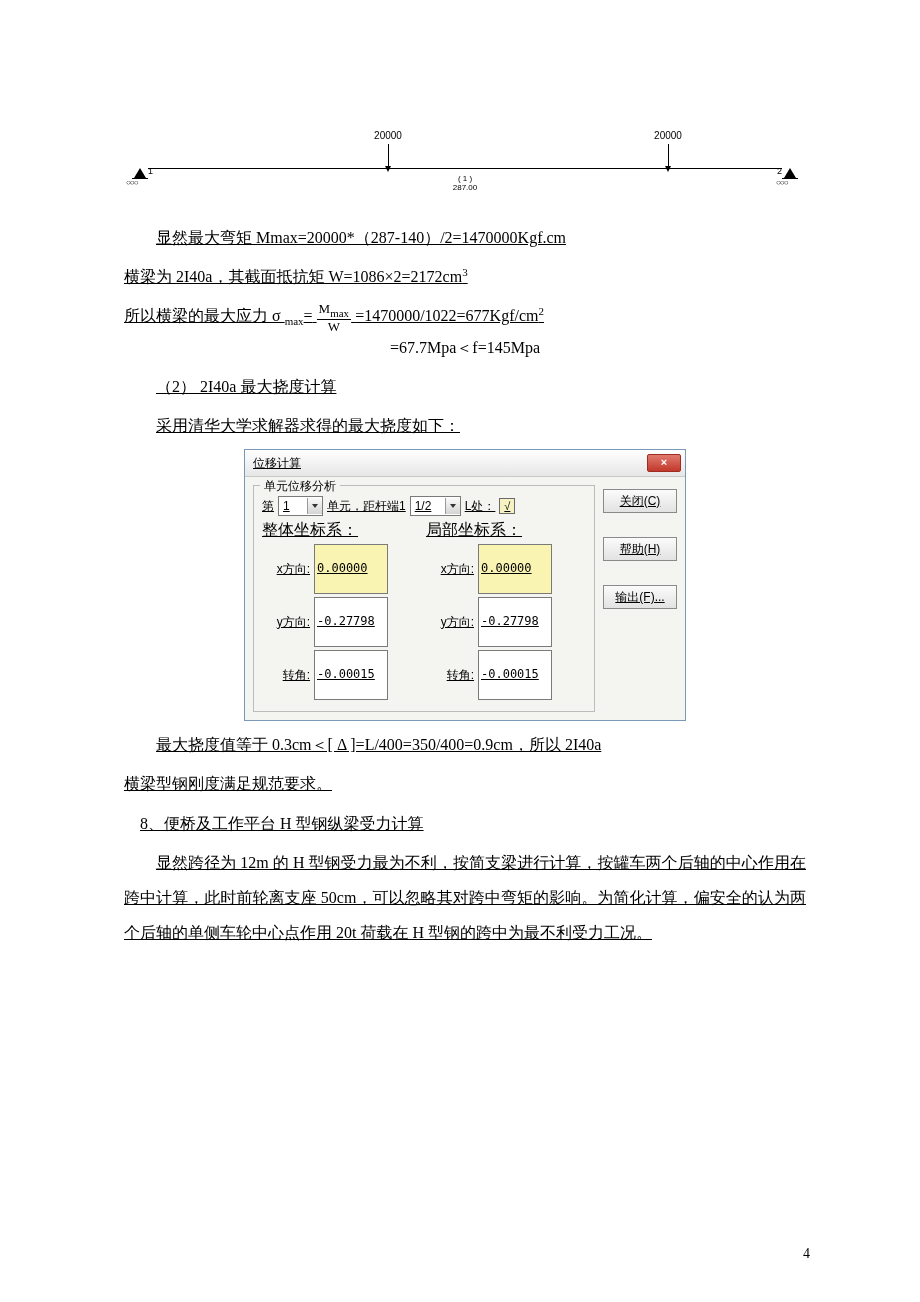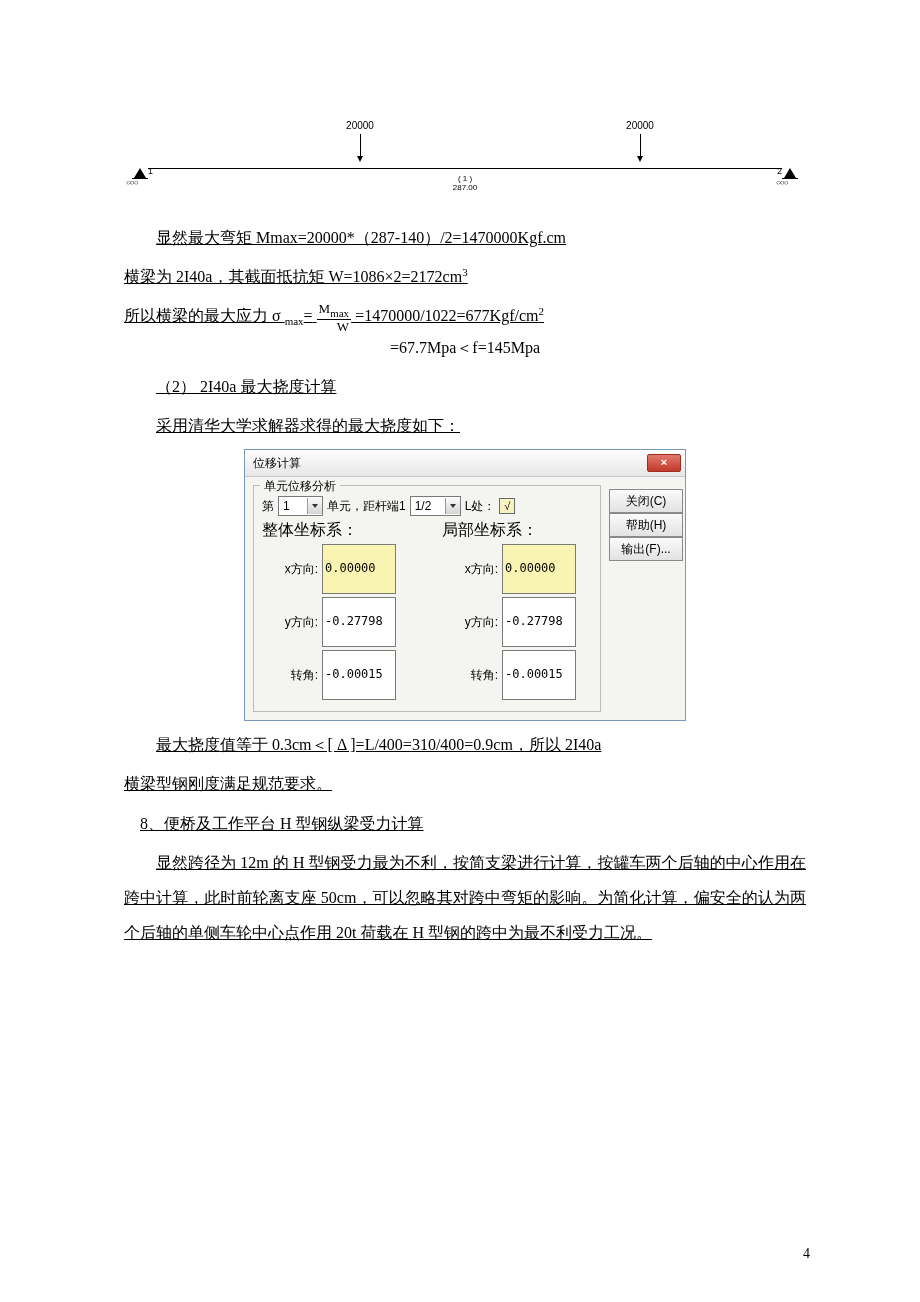--- a/index.html
+++ b/index.html
@@ -33,7 +33,8 @@
   }
   .arrow {
     position: absolute;
-    top: 0;
+    top: 10px;
+    margin-left: 28px;
   }
   .arrow .val { display: block; text-align: center; width: 50px; margin-left: -25px; font-size: 10px; }
   .arrow-line {

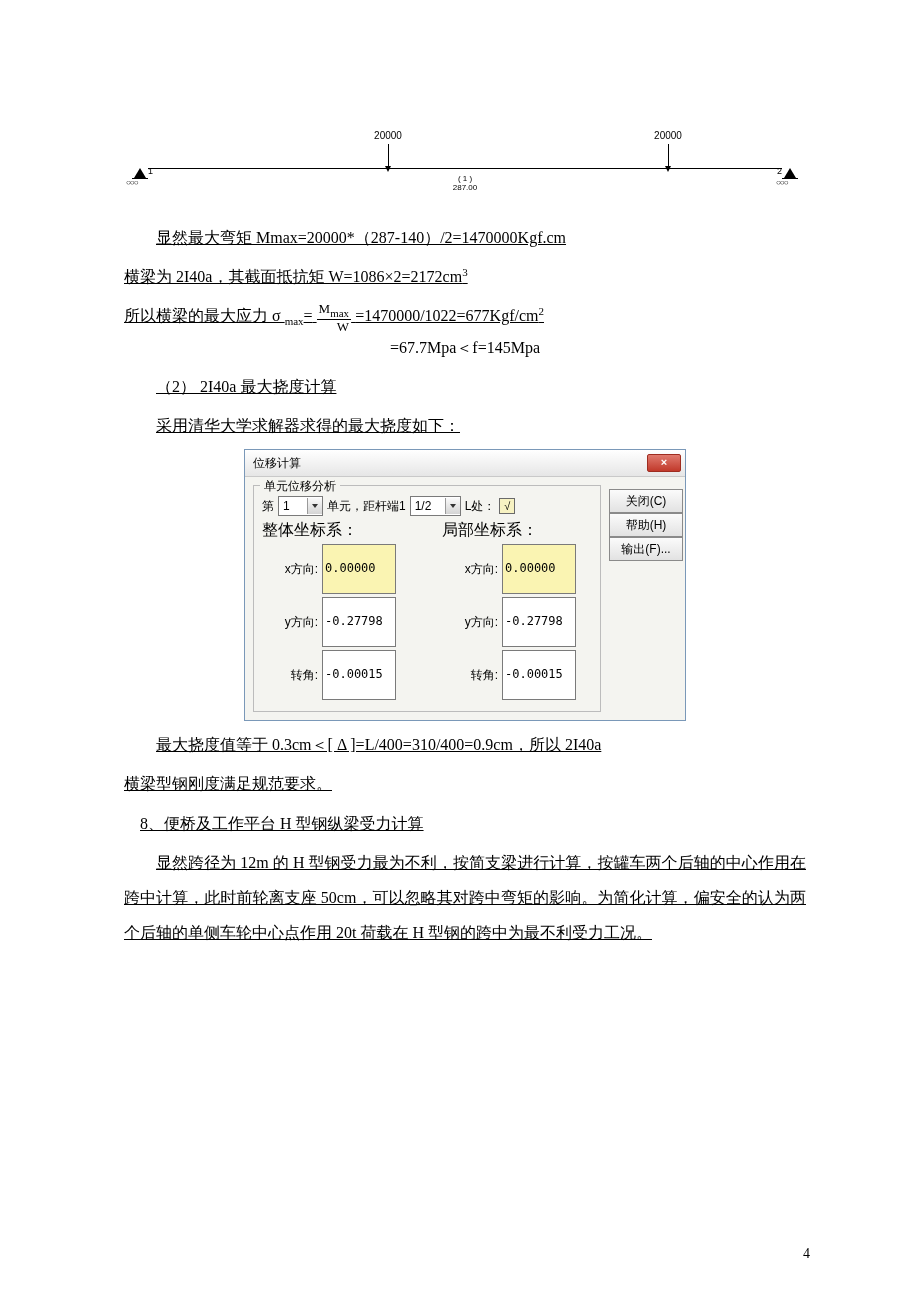--- a/index.html
+++ b/index.html
@@ -90,7 +90,7 @@
   .frac {
     display: inline-block;
     vertical-align: middle;
-    text-align: right;
+    text-align: center;
     font-size: 13px;
     line-height: 1;
   }

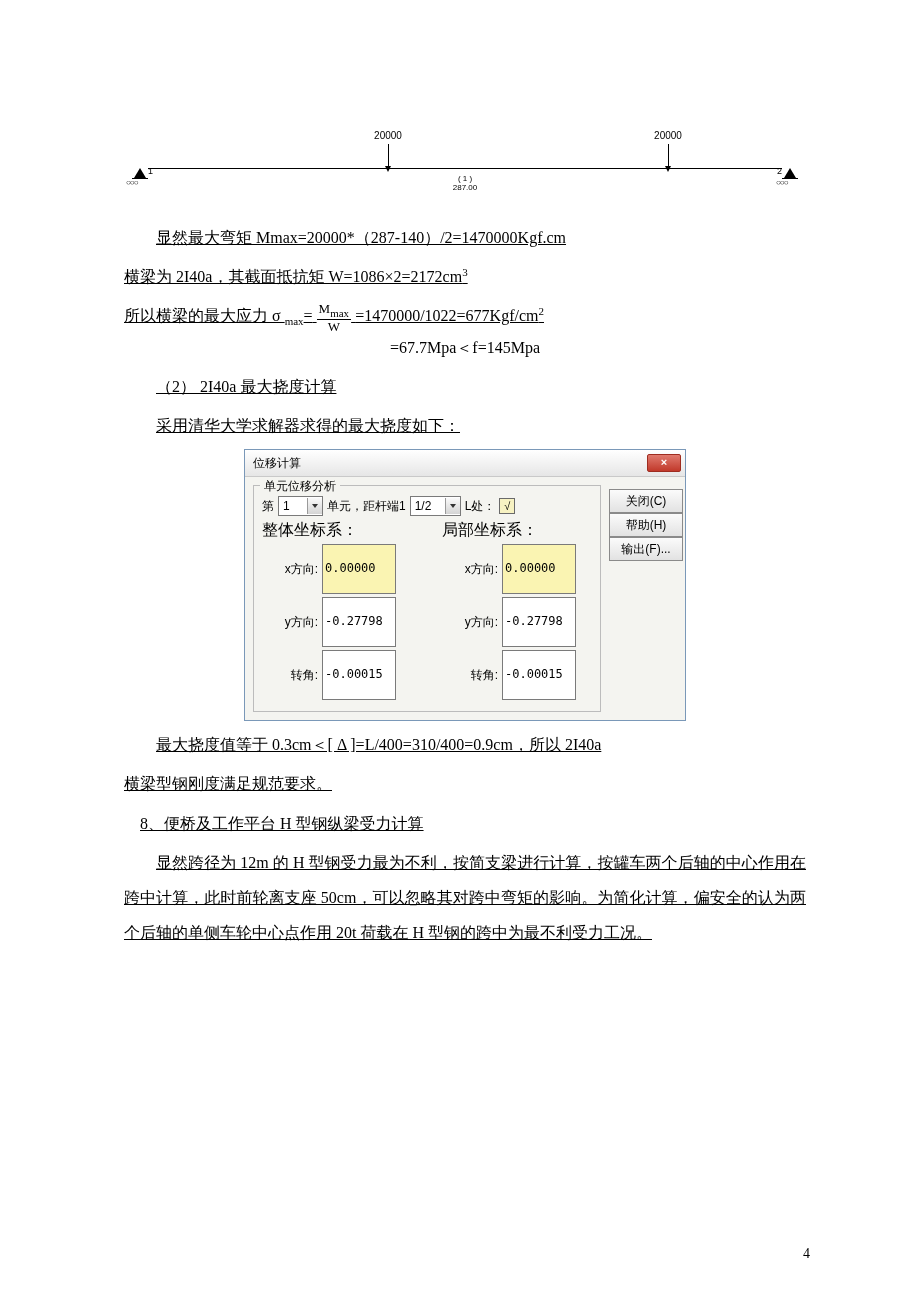--- a/index.html
+++ b/index.html
@@ -108,6 +108,7 @@
     font-family: "Microsoft YaHei","SimSun",sans-serif;
     font-size: 12px;
     background: #4c1d95;
+    text-decoration: underline;
   }
   .dlg-title{
     height: 26px; line-height: 26px;

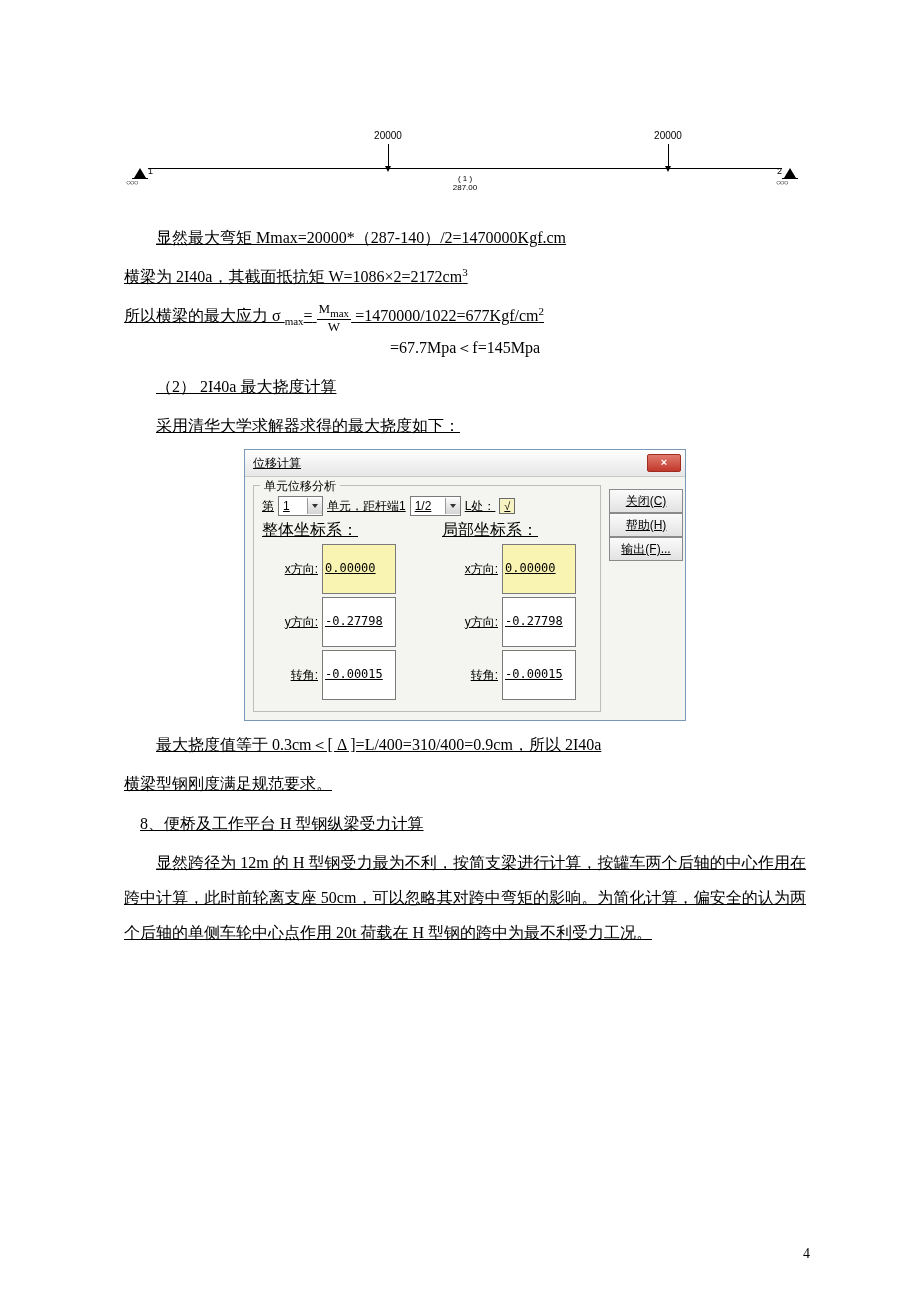--- a/index.html
+++ b/index.html
@@ -181,6 +181,7 @@
     border:1px solid #8a8a8a;
     font-size:12px;
     display:flex;align-items:center;justify-content:center;
+    margin-bottom:24px;
   }
   .btn:last-child{margin-bottom:0;}
   .btn-col{

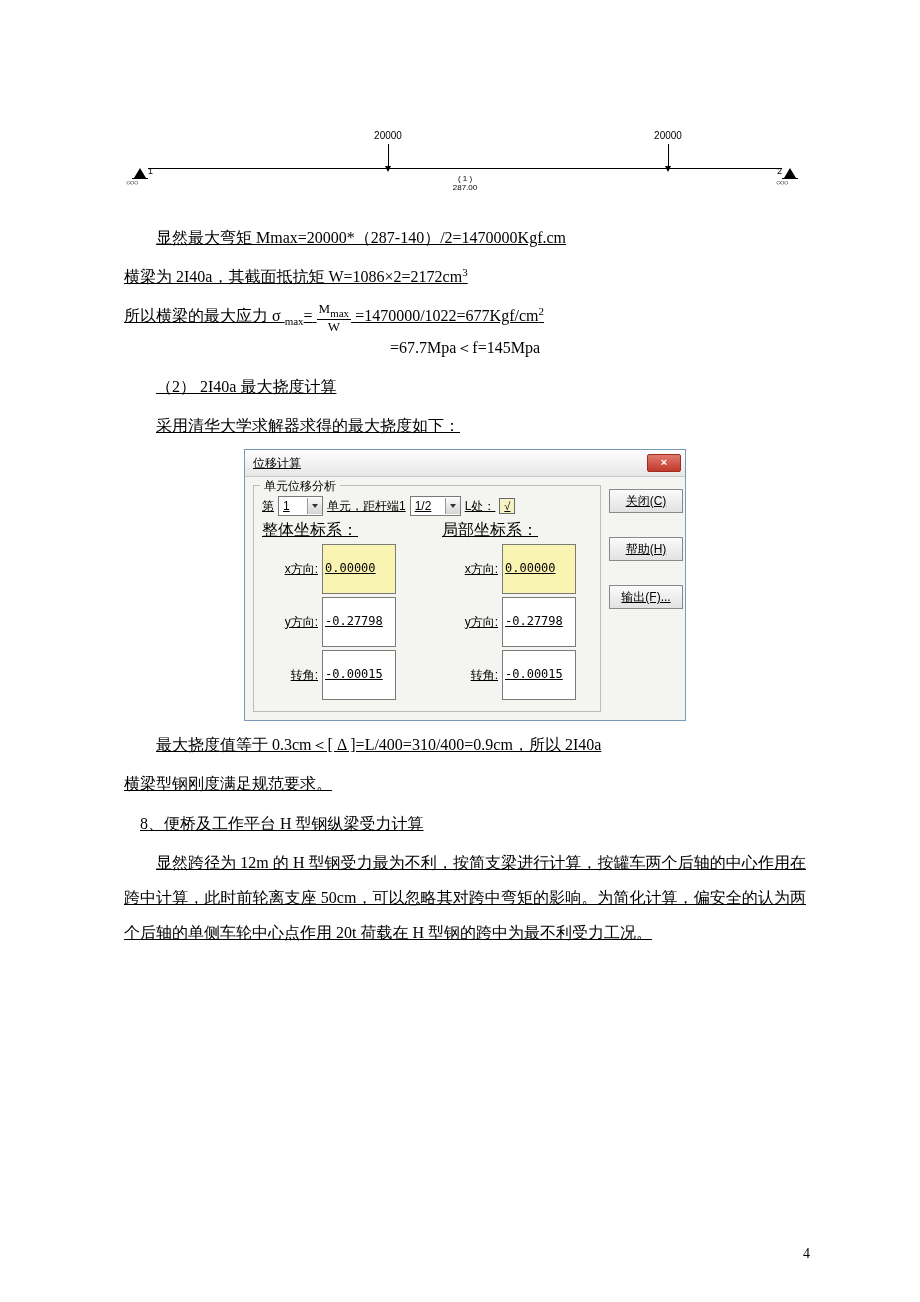--- a/index.html
+++ b/index.html
@@ -166,7 +166,7 @@
   }
   .col{ }
   .col-title{ font-size:16px; margin-bottom:2px;}
-  .val-row{ display:flex; align-items:center; gap:4px; margin:3px 16px;}
+  .val-row{ display:flex; align-items:center; gap:4px; margin:3px 8px;}
   .val-label{ width:40px; text-align:right;}
   .val-input{
     width:68px;height:16px;border:1px solid #7a7a7a;

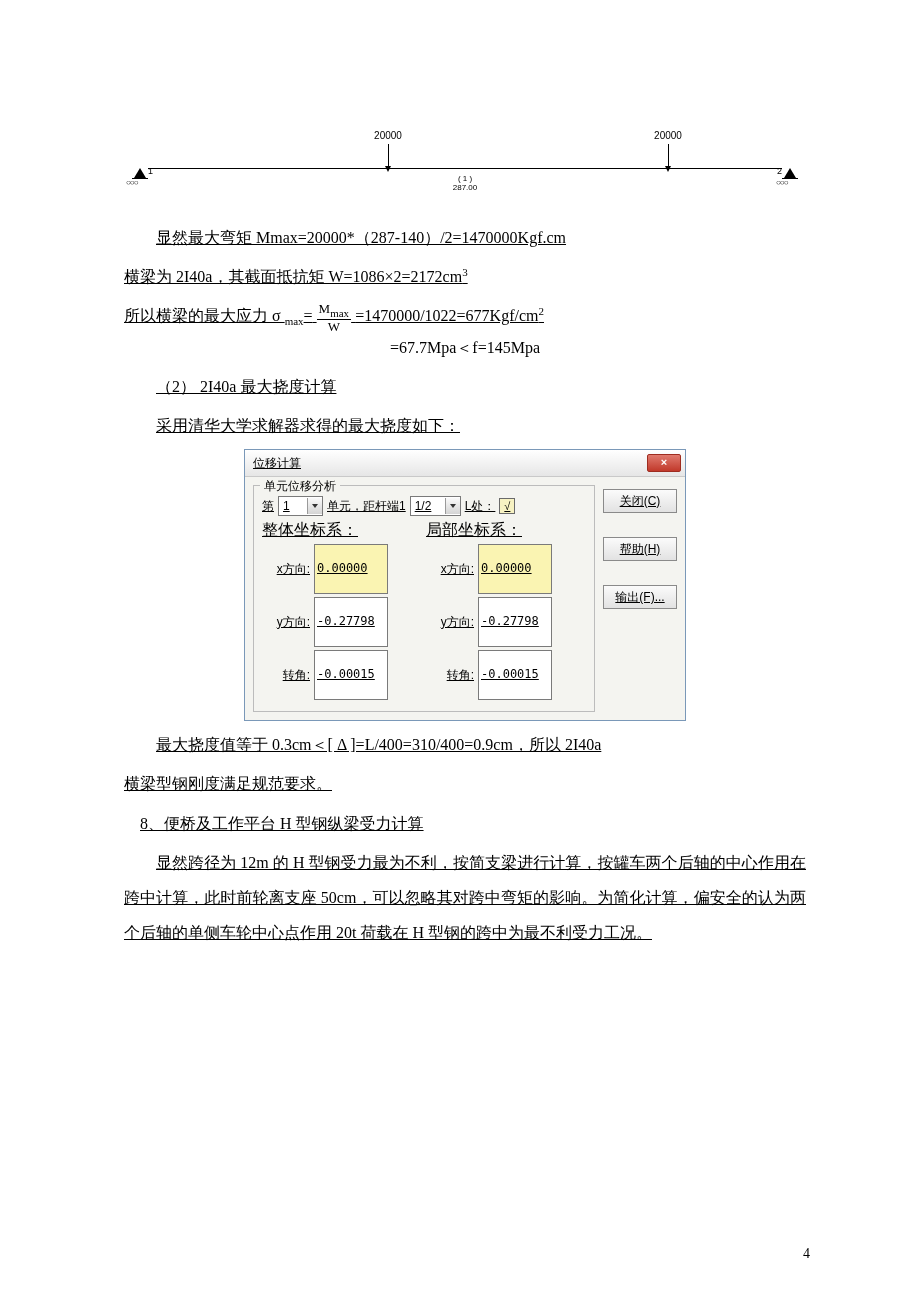--- a/index.html
+++ b/index.html
@@ -330,7 +330,7 @@
     </div>
   </div>
 
-  <p class="para indent">最大挠度值等于 0.3cm＜[ Δ ]=L/400=310/400=0.9cm，所以 2I40a</p>
+  <p class="para indent">最大挠度值等于 0.3cm＜[ Δ ]=L/400=350/400=0.9cm，所以 2I40a</p>
   <p class="para">横梁型钢刚度满足规范要求。</p>
 
   <p class="para indent1">8、便桥及工作平台 H 型钢纵梁受力计算</p>

